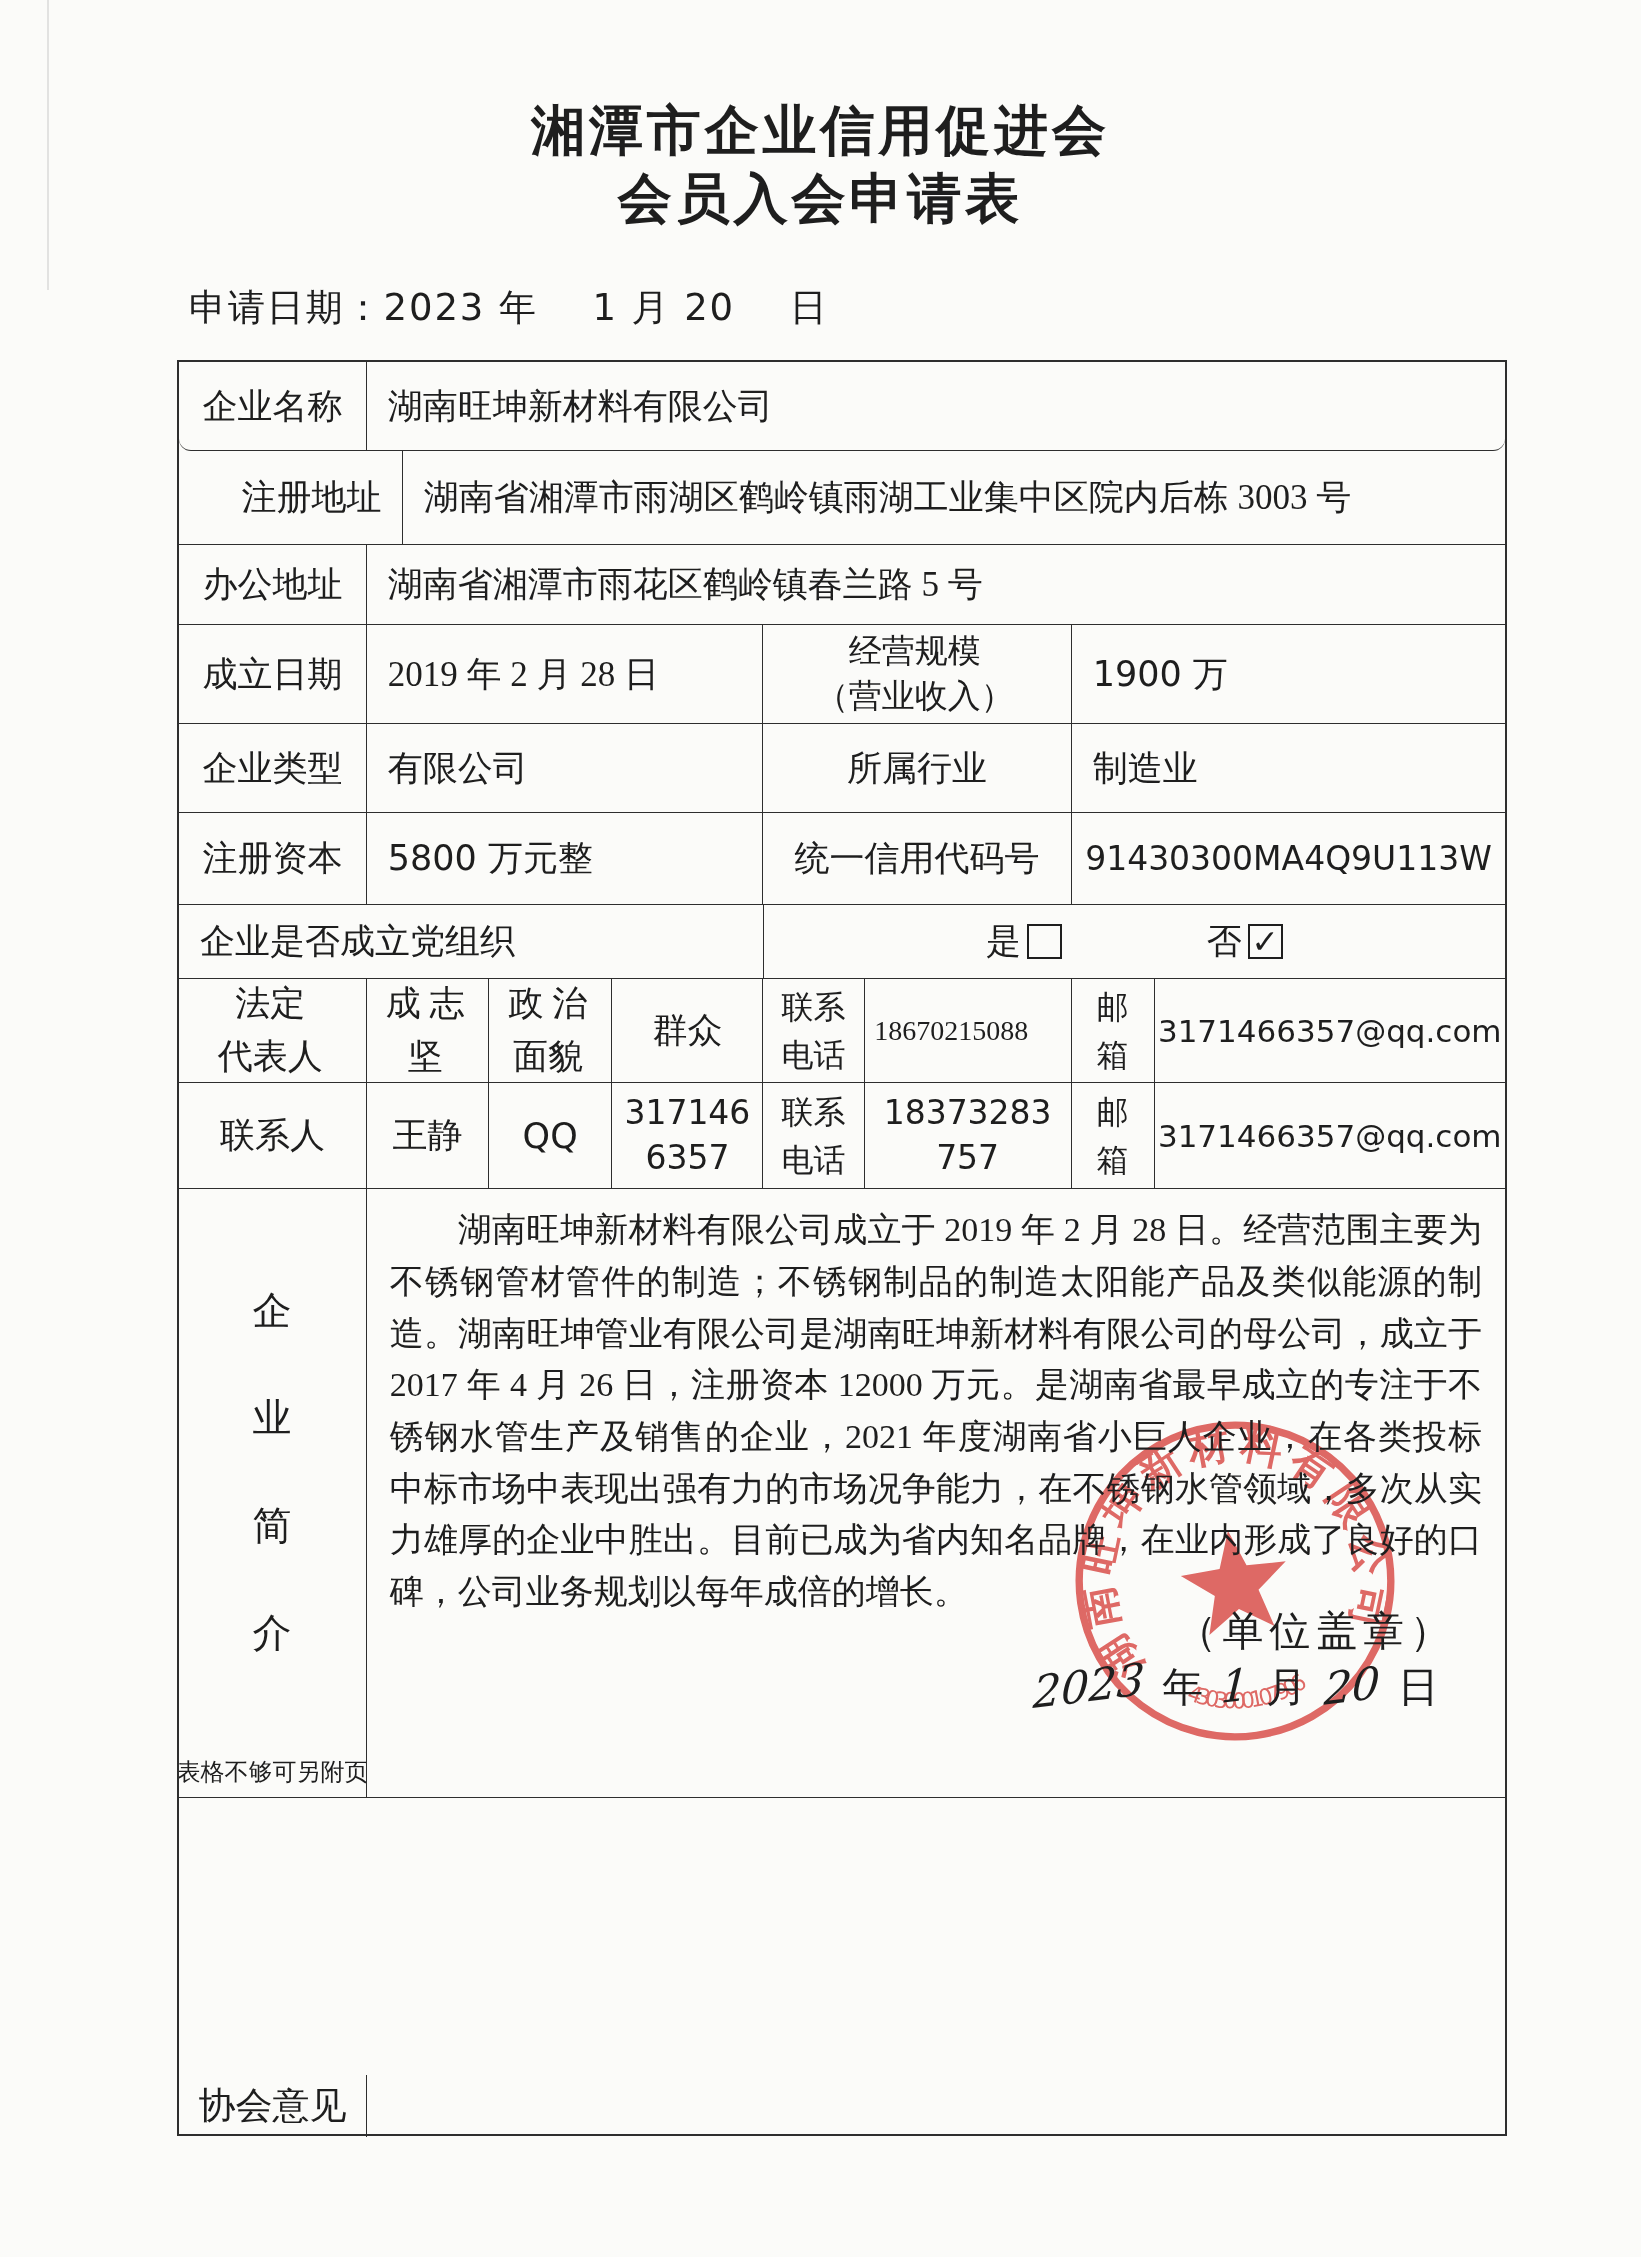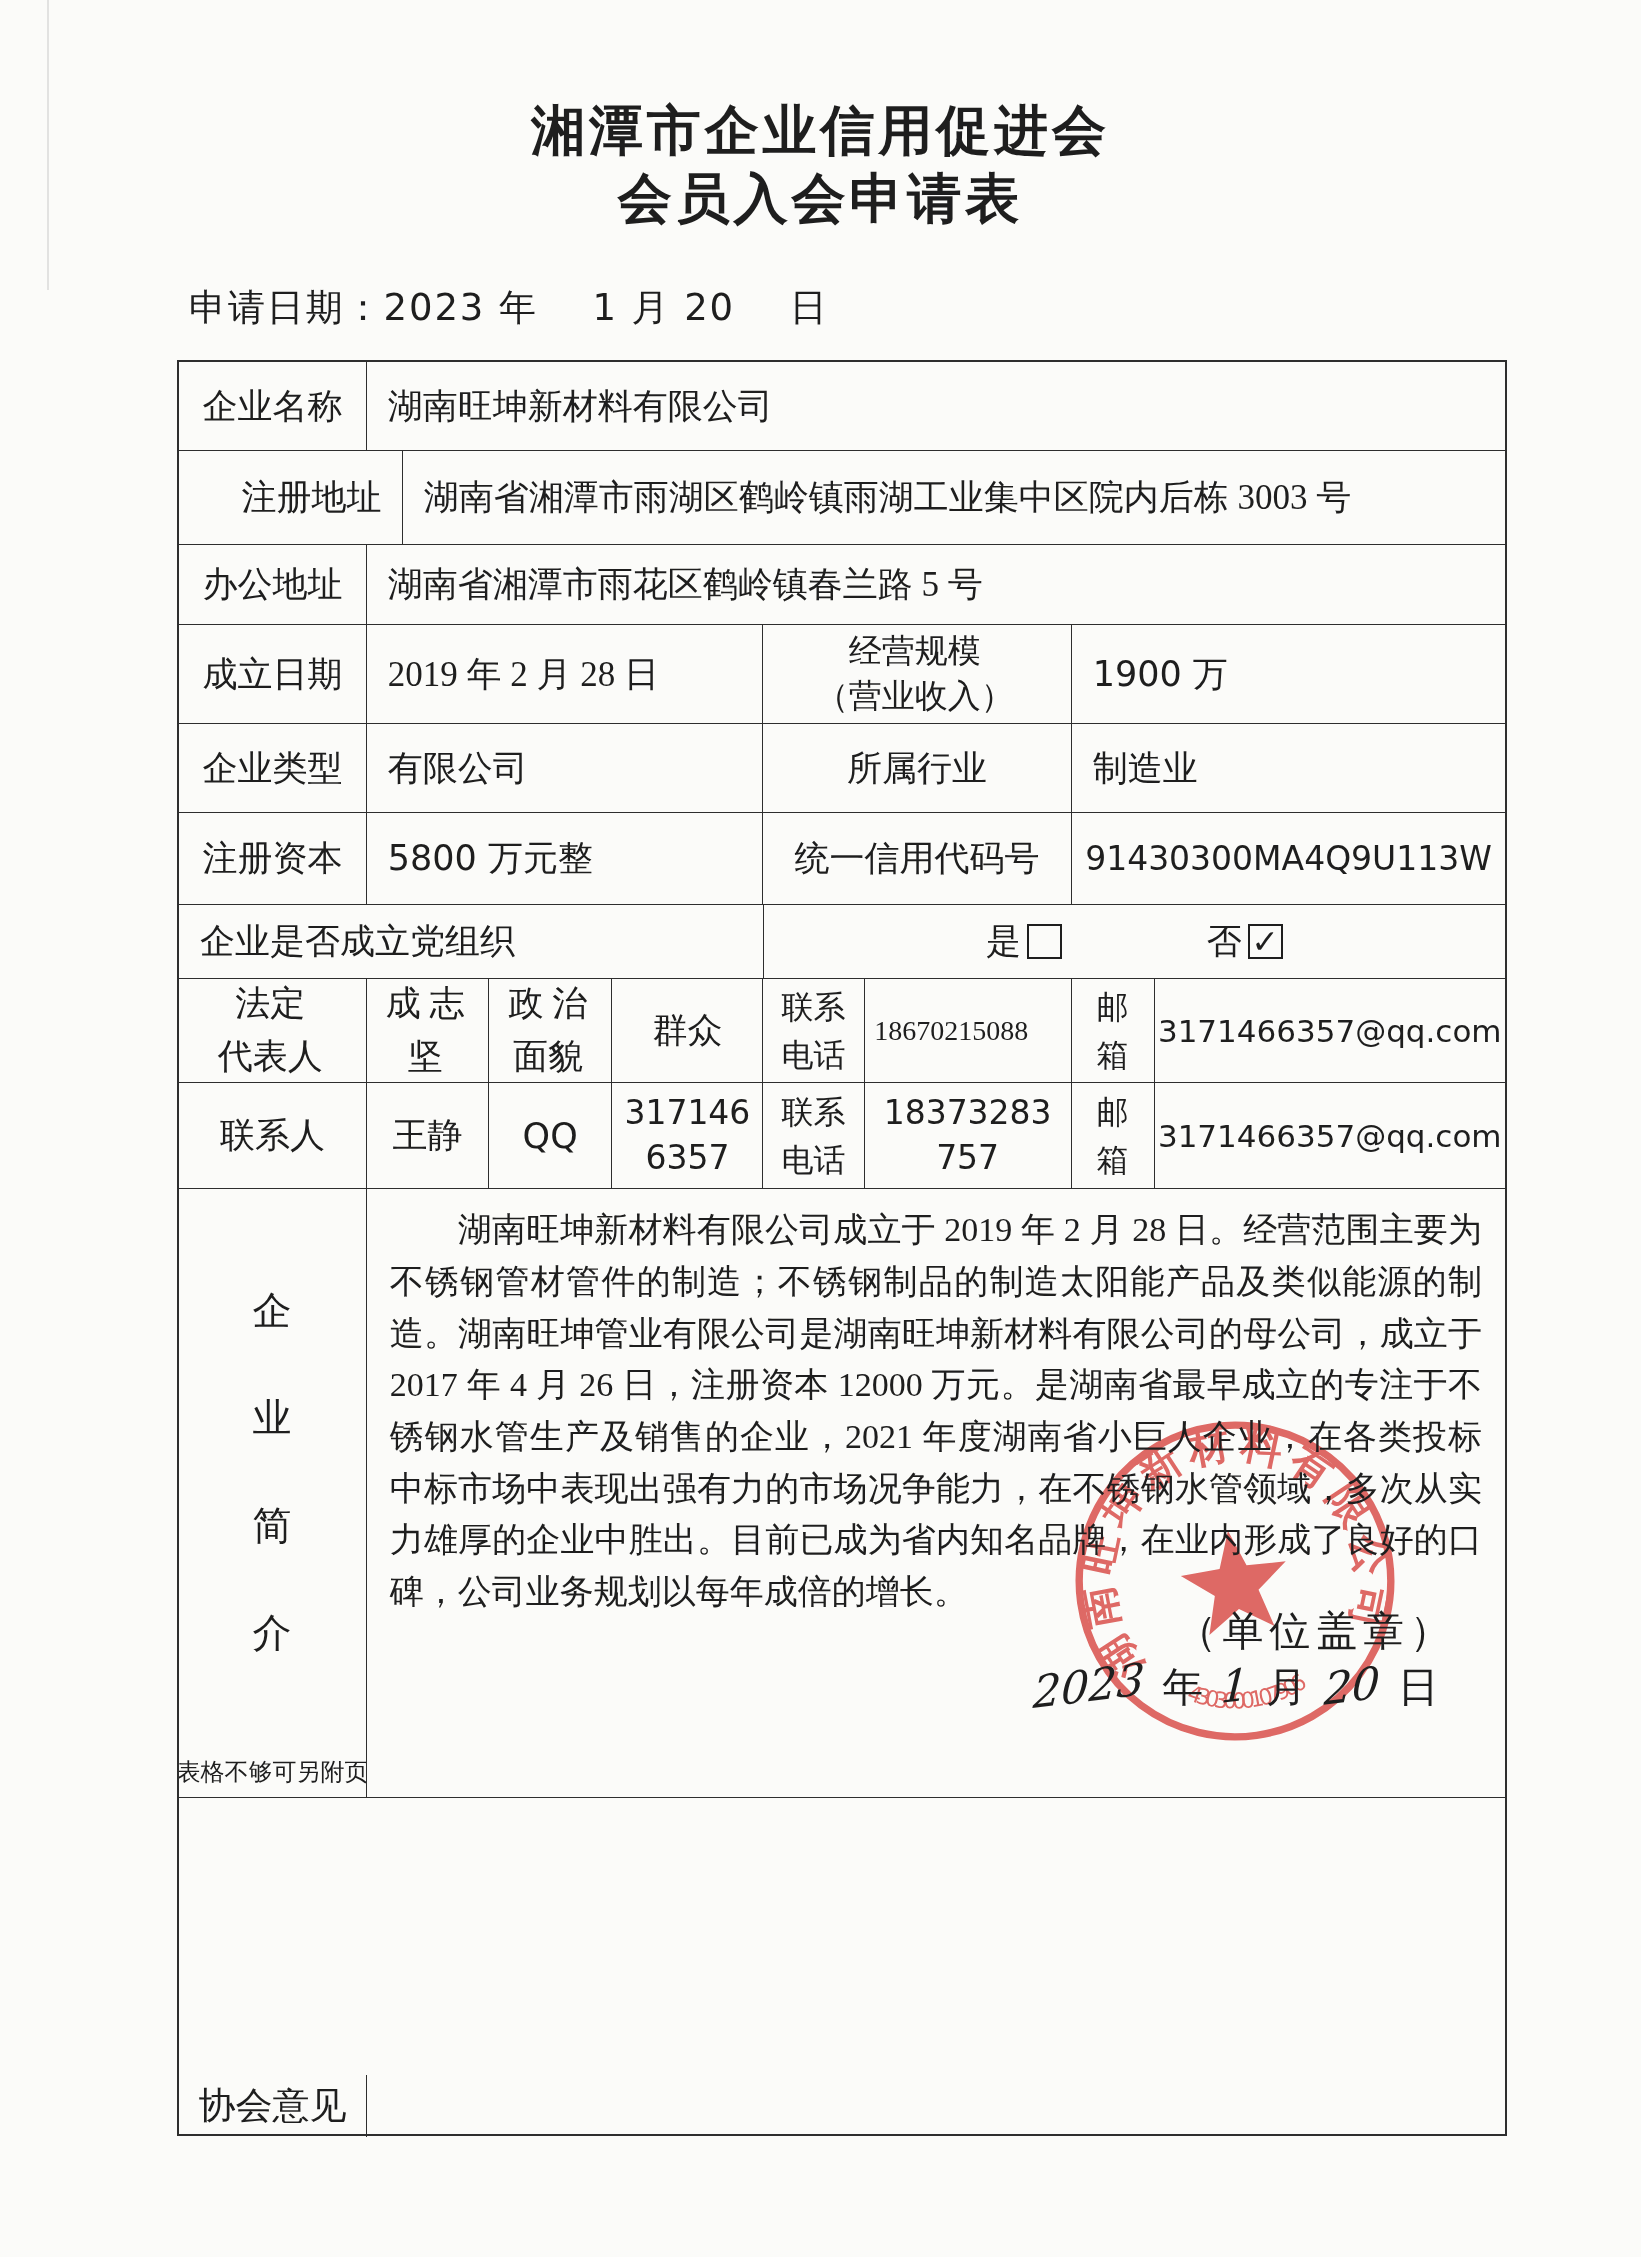--- a/index.html
+++ b/index.html
@@ -171,7 +171,7 @@
 
   <div class="form-table">
 
-    <div class="tr" style="height:89px;">
+    <div class="tr" style="height:89px;border-radius:12px;">
       <div class="td cen w-label">企业名称</div>
       <div class="td left w-wide">湖南旺坤新材料有限公司</div>
     </div>

